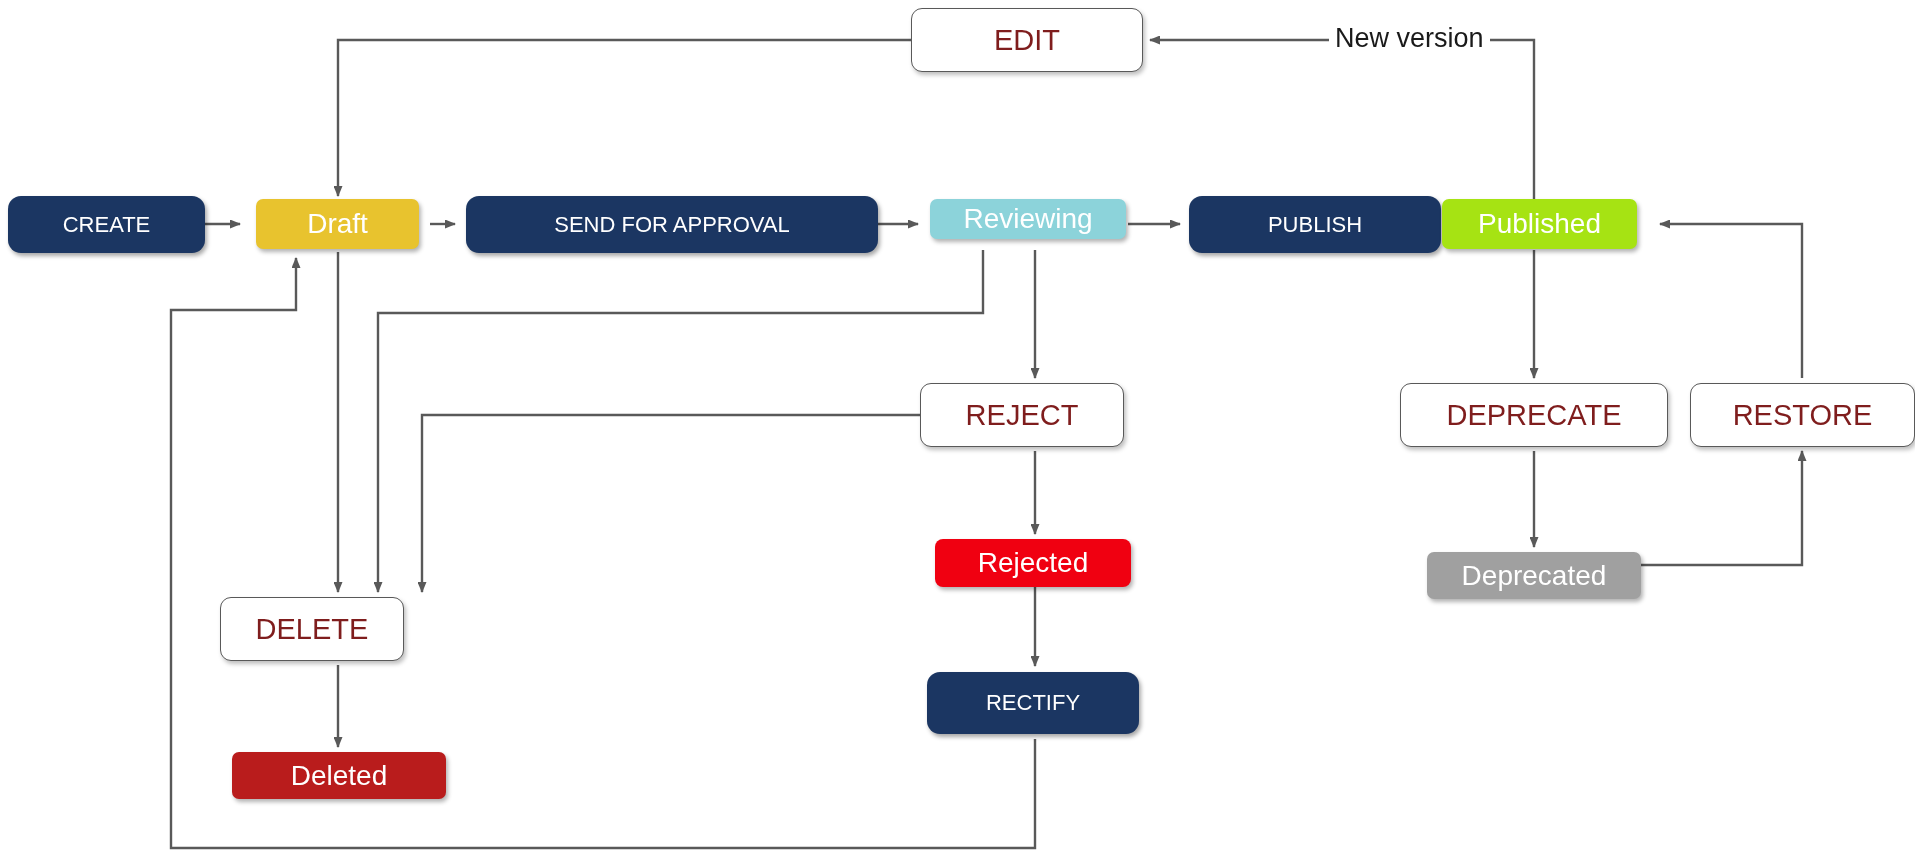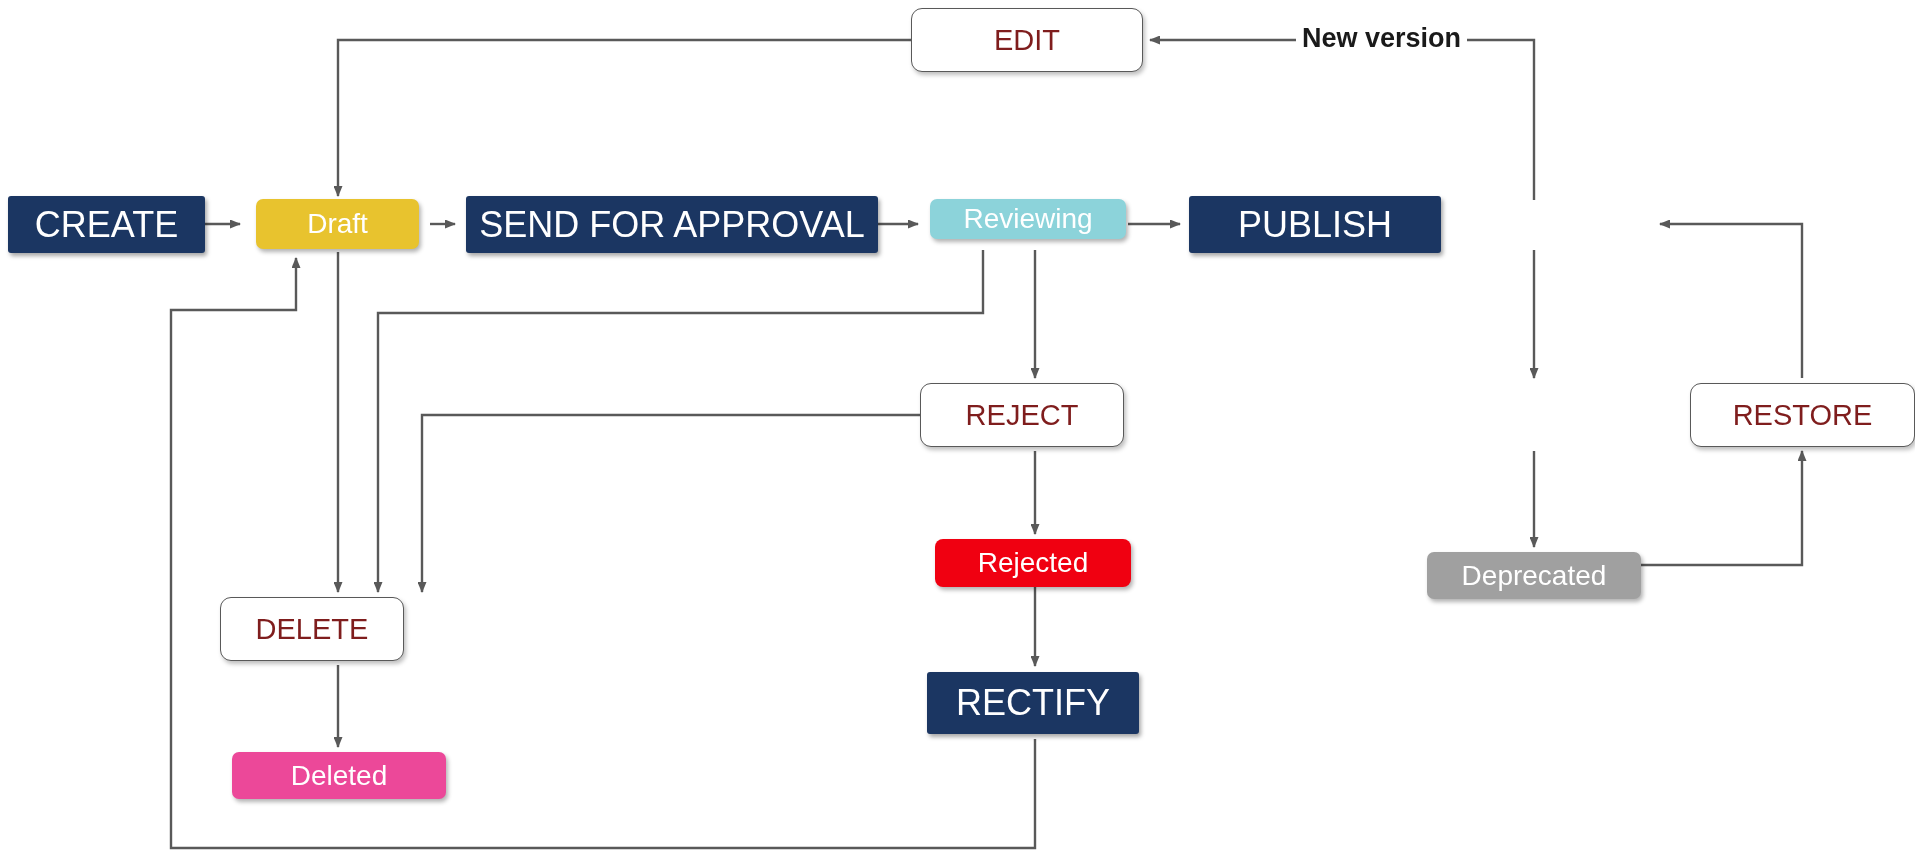--- a/index.html
+++ b/index.html
@@ -170,7 +170,7 @@
     <span>RESTORE</span>
   </div>
 
-  <div class="edge-label" style="left:1296px;top:23px;font-weight:bold;">New version</div>
+  <div class="edge-label" style="left:1329px;top:23px;">New version</div>
 
 </div>
 

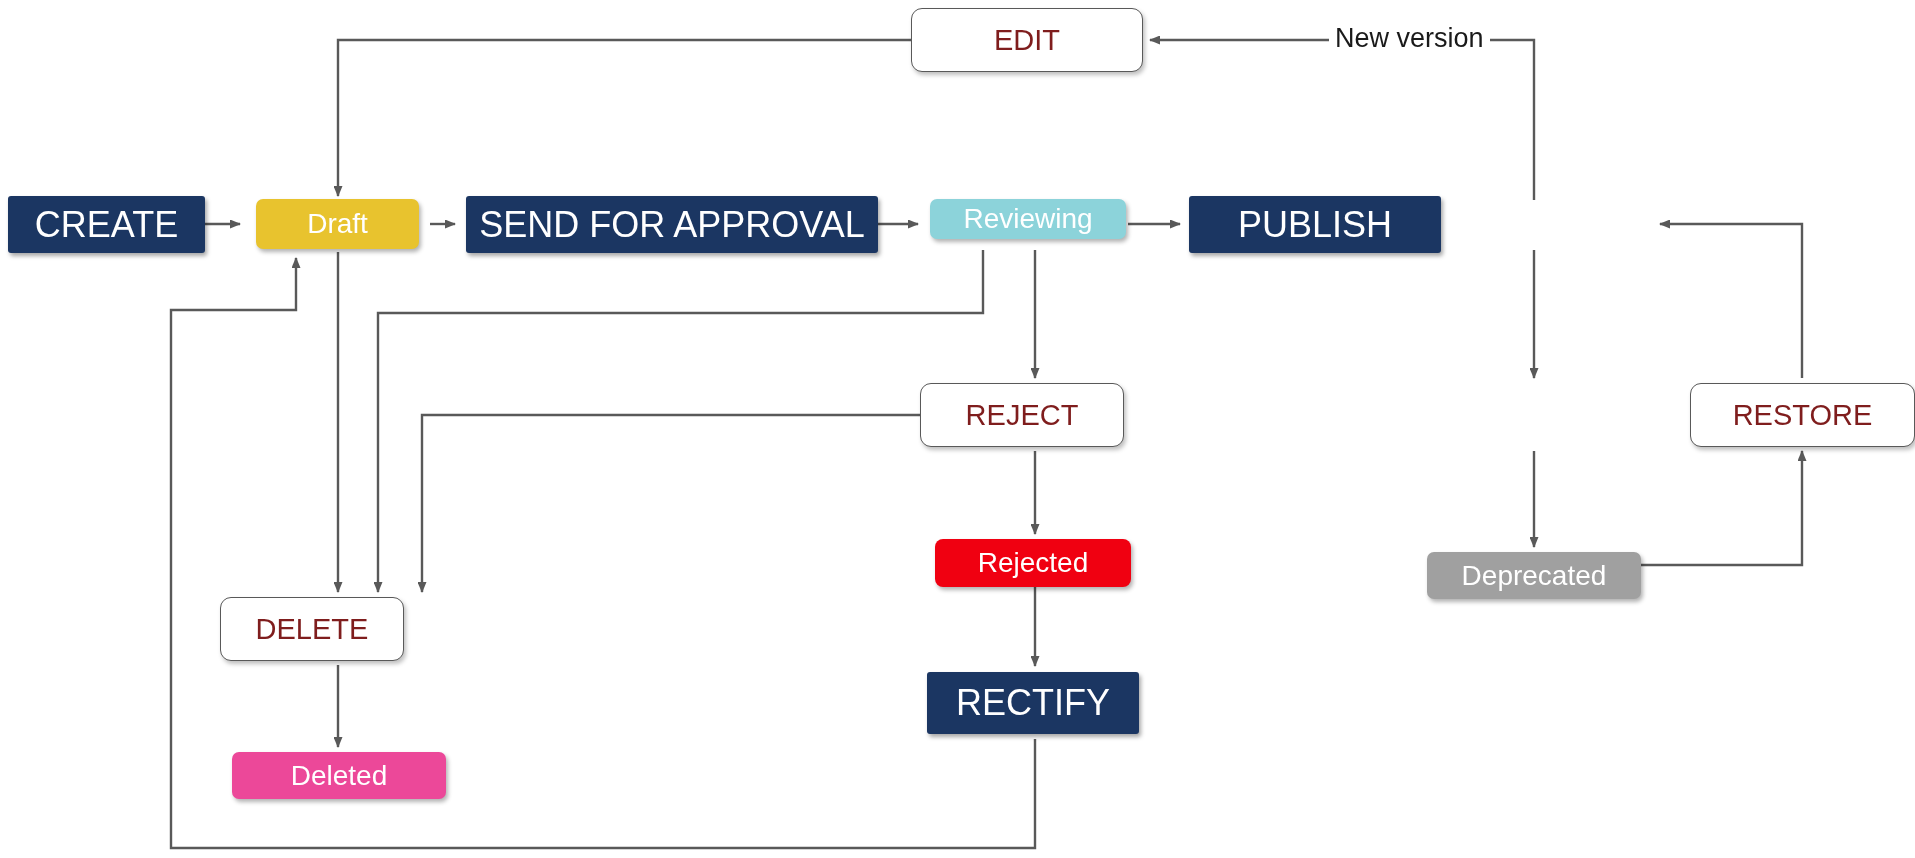--- a/index.html
+++ b/index.html
@@ -26,8 +26,8 @@
   .n-action{
     background:#1b3662;
     color:#ffffff;
-    border-radius:3px;
-    font-size:36px;
+    border-radius:13px;
+    font-size:22px;
     box-shadow:2px 3px 4px rgba(0,0,0,0.35);
   }
   

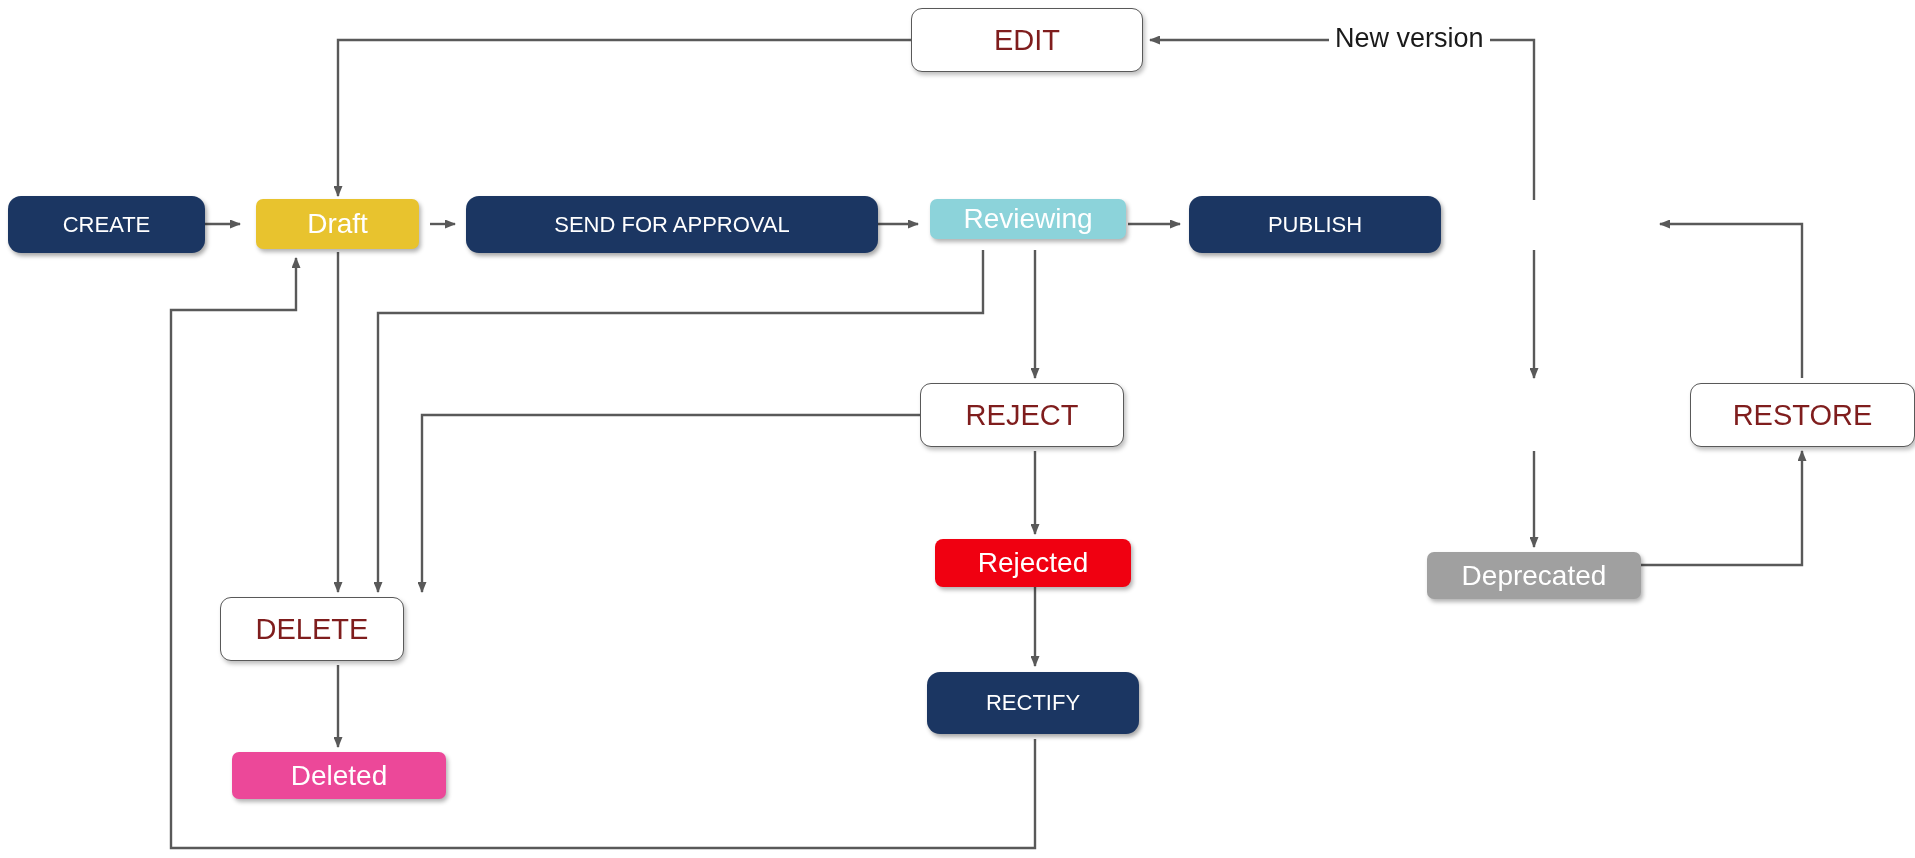--- a/index.html
+++ b/index.html
@@ -136,6 +136,9 @@
     <span>PUBLISH</span>
   </div>
 
+  <div class="node n-state s-published" style="left:1442px;top:199px;width:195px;height:50px;">
+    <span>Published</span>
+  </div>
 
   <div class="node n-transition" style="left:911px;top:8px;width:232px;height:64px;">
     <span>EDIT</span>

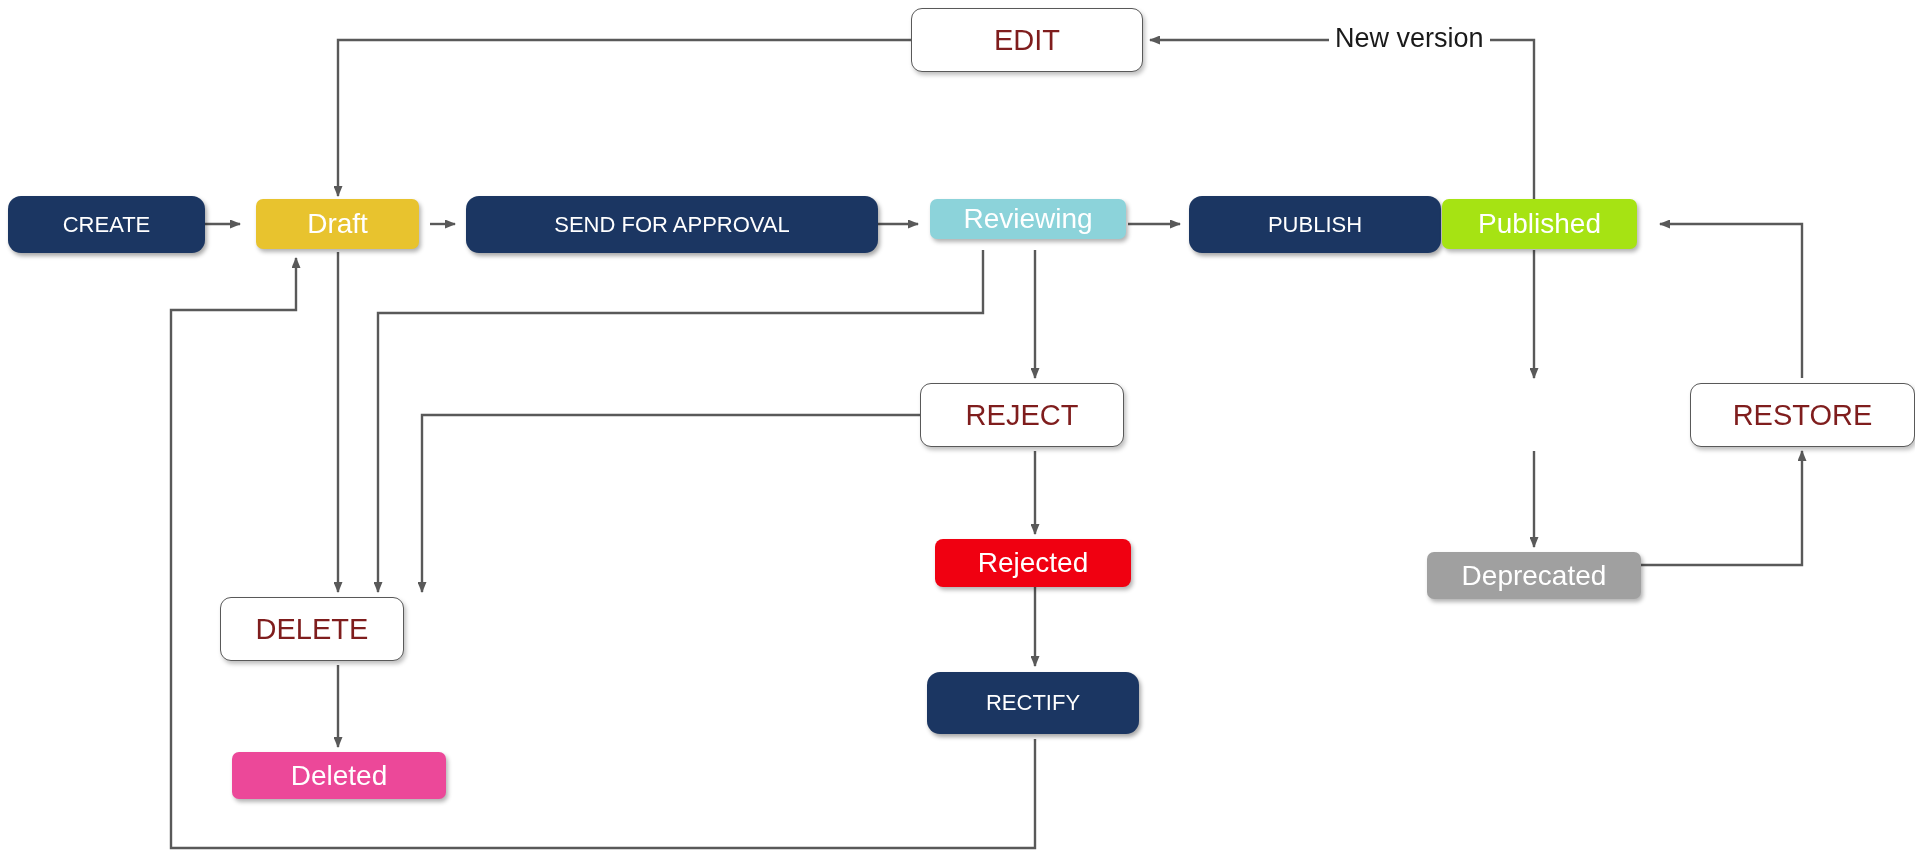--- a/index.html
+++ b/index.html
@@ -164,6 +164,9 @@
     <span>Deleted</span>
   </div>
 
+  <div class="node n-transition" style="left:1400px;top:383px;width:268px;height:64px;">
+    <span>DEPRECATE</span>
+  </div>
 
   <div class="node n-state s-deprecated" style="left:1427px;top:552px;width:214px;height:47px;">
     <span>Deprecated</span>

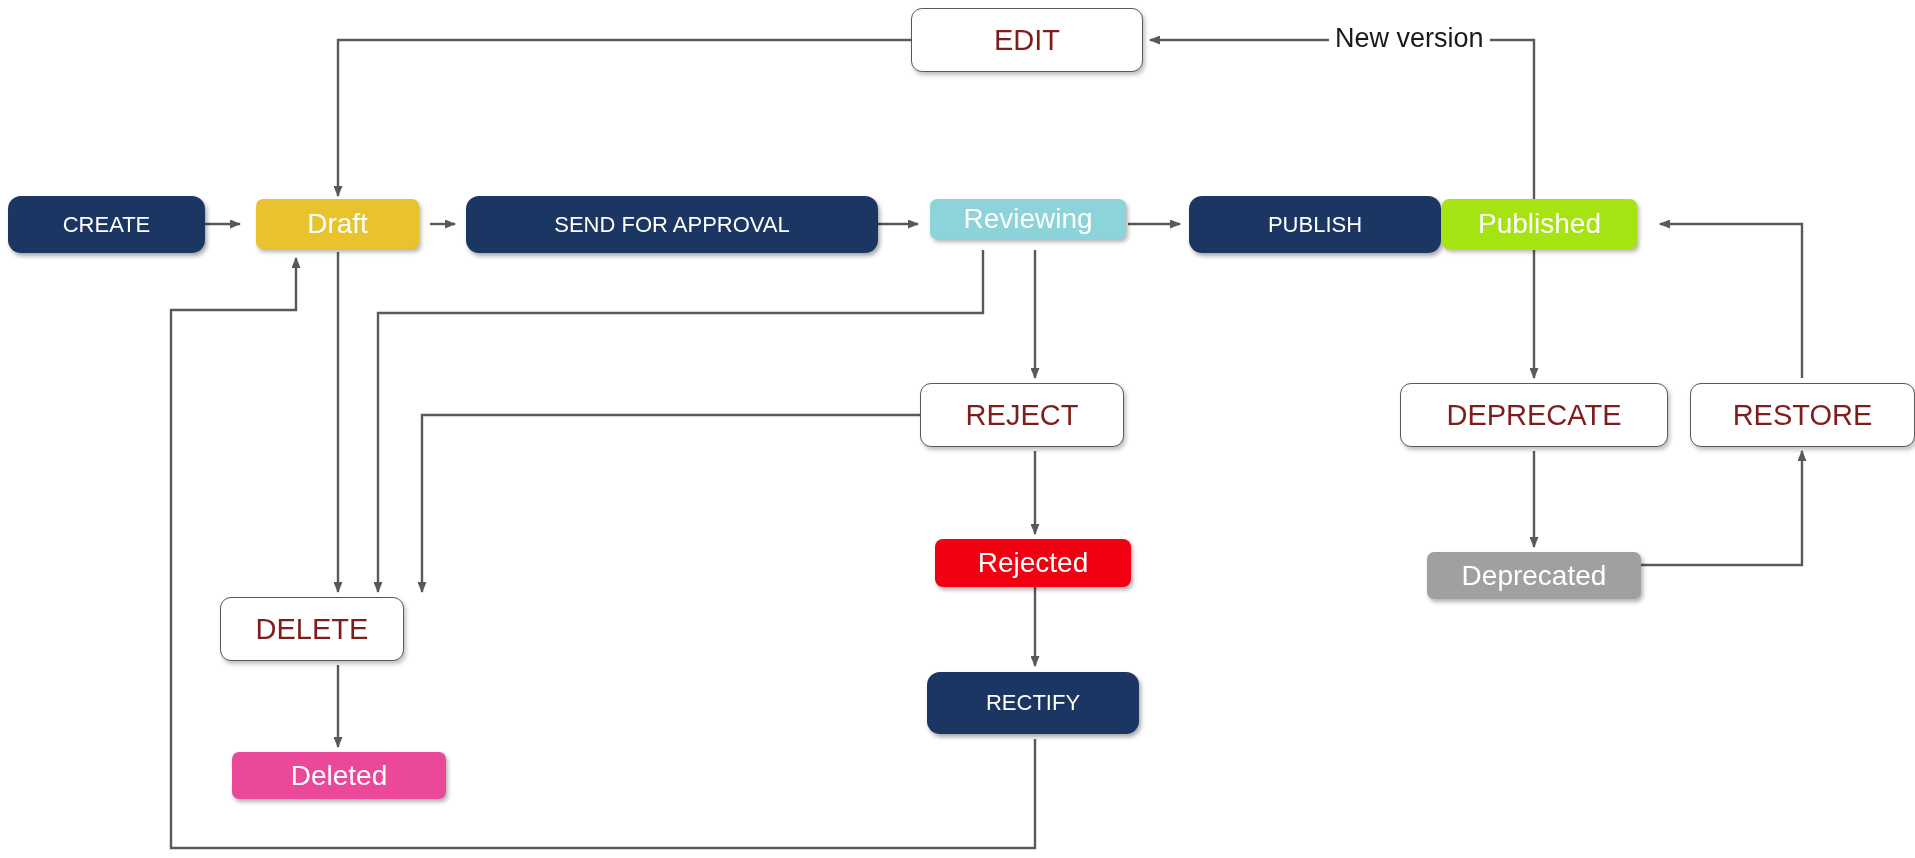--- a/index.html
+++ b/index.html
@@ -50,7 +50,7 @@
   .s-review{background:#8cd3da;}
   .s-published{background:#a6e313;}
   .s-rejected{background:#f00011;border-radius:8px;}
-  .s-deleted{background:#ec4899;}
+  .s-deleted{background:#b91c1c;}
   .s-deprecated{background:#a0a0a0;}
 
   .edge-label{

